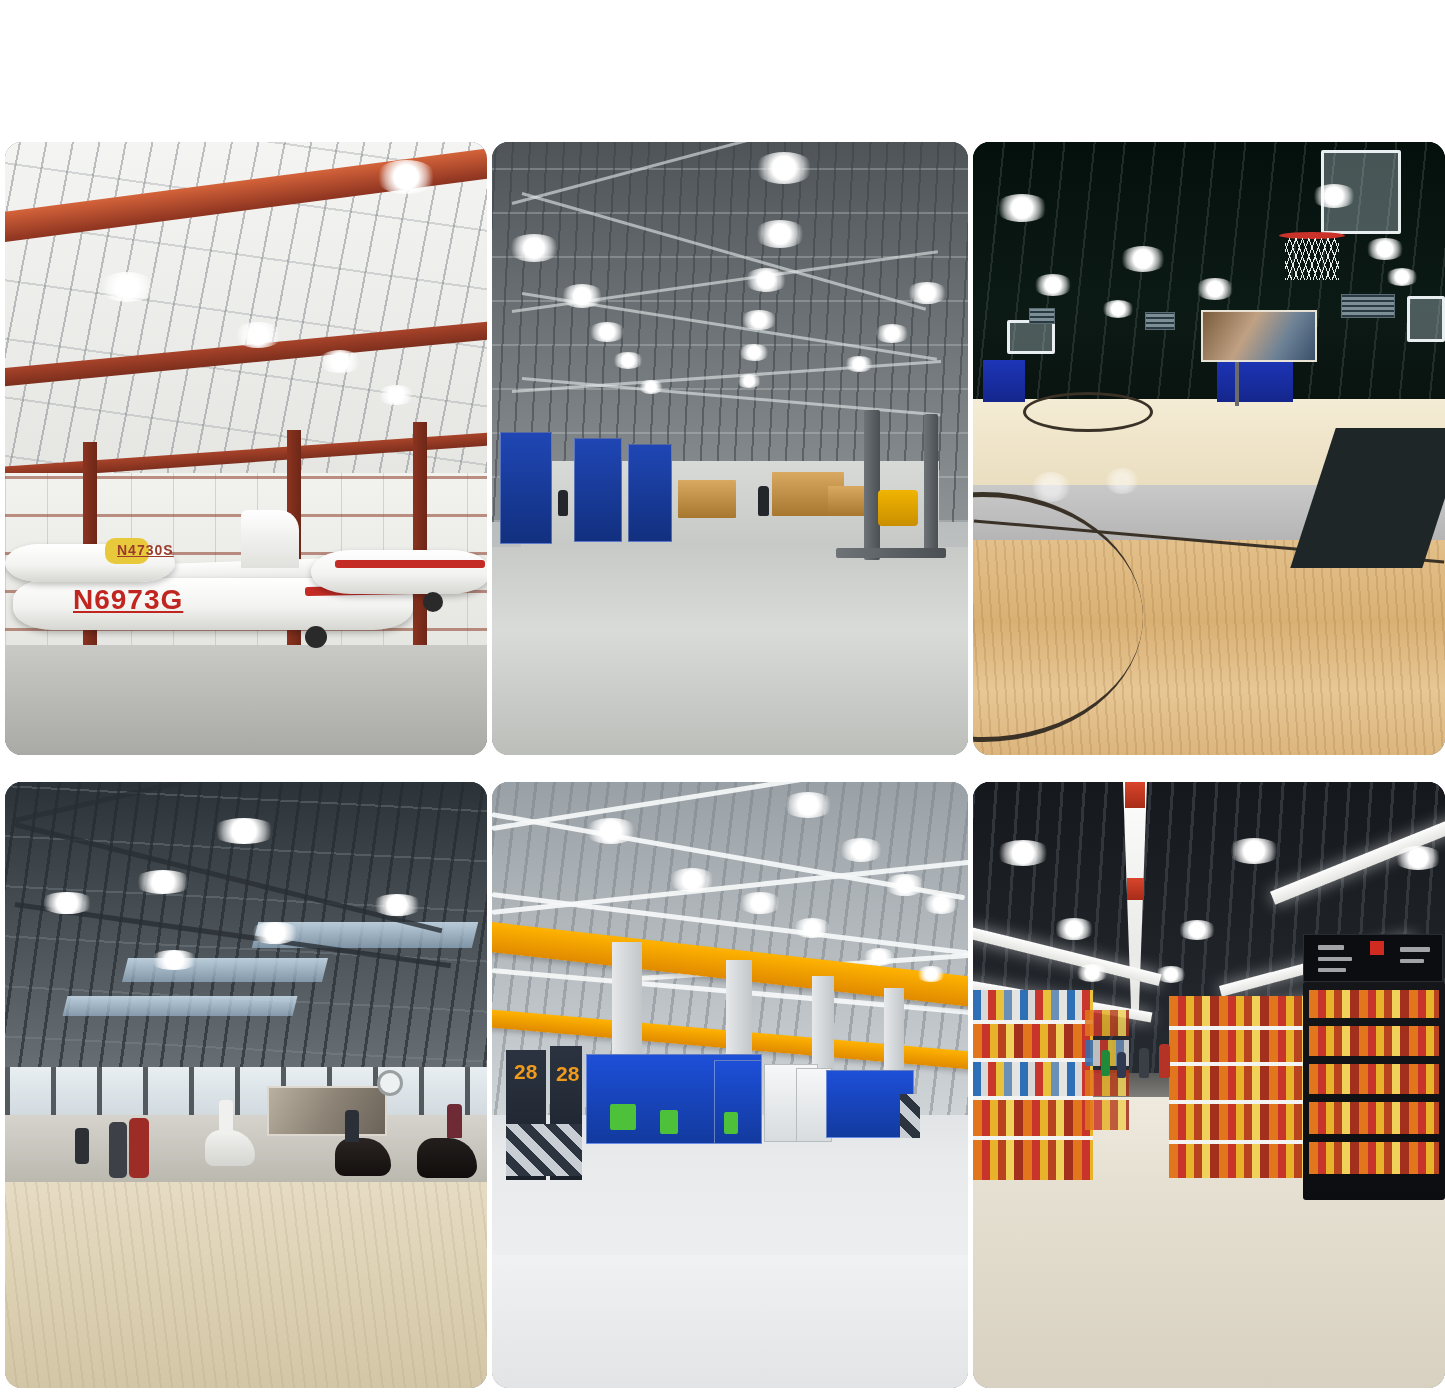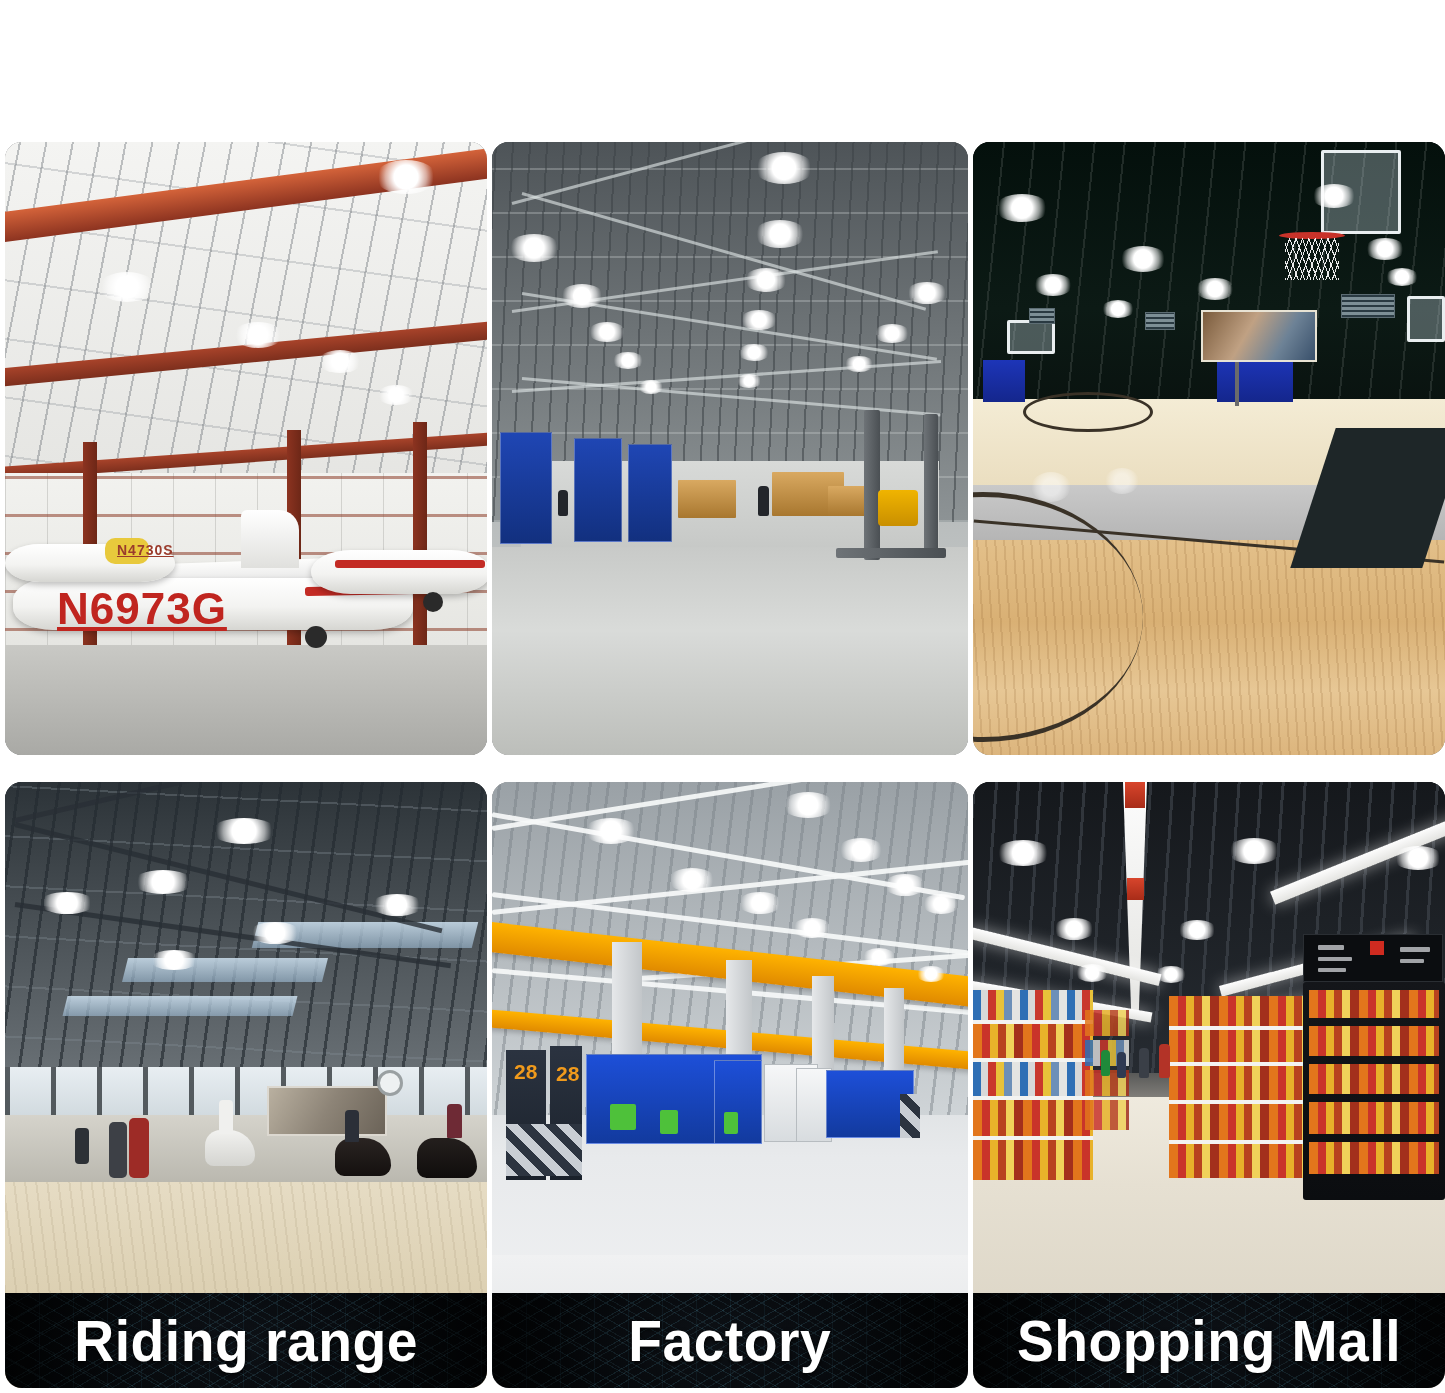--- a/index.html
+++ b/index.html
@@ -353,7 +353,7 @@
           <div class="wing" style="left:120px;top:418px;width:300px;height:30px;transform:rotate(-2deg);"></div>
           <div class="fuselage" style="left:8px;top:436px;width:400px;height:52px;"></div>
           <div class="redstripe" style="left:300px;top:444px;width:110px;height:9px;transform:rotate(-1deg);"></div>
-          <div class="regtext" style="left:52px;top:442px;font-size:44px;">N6973G</div>
+          <div class="regtext" style="left:68px;top:442px;font-size:28px;">N6973G</div>
           <div class="wheel" style="left:300px;top:484px;width:22px;height:22px;"></div>
         </div>
         <div class="plane">

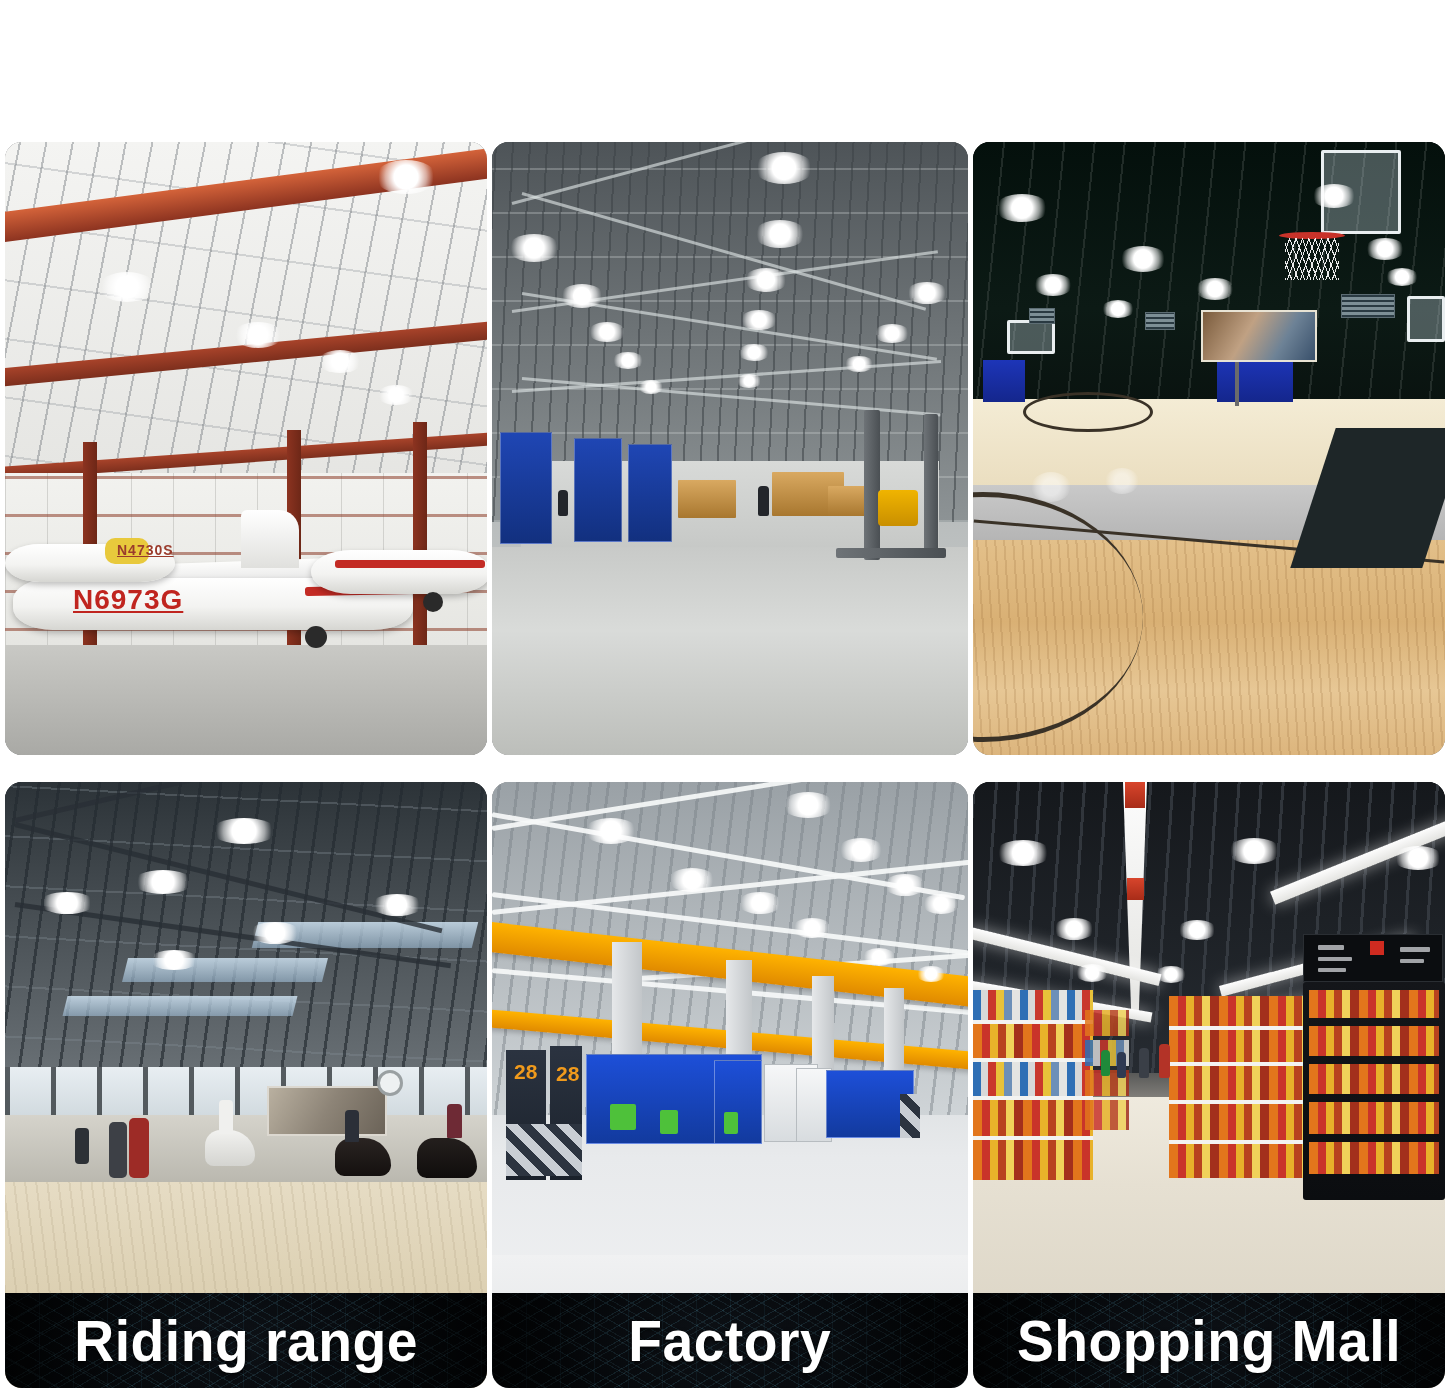--- a/index.html
+++ b/index.html
@@ -487,9 +487,6 @@
         <div class="rider" style="left:124px;top:336px;width:20px;height:60px;background:#9d2b26;border-radius:5px;"></div>
         <div class="rider" style="left:70px;top:346px;width:14px;height:36px;background:#2d3136;border-radius:4px;"></div>
       </div>
-      <div class="caption">
-        <span class="caption-text">Riding range</span>
-      </div>
     </div>
 
     <div class="tile">

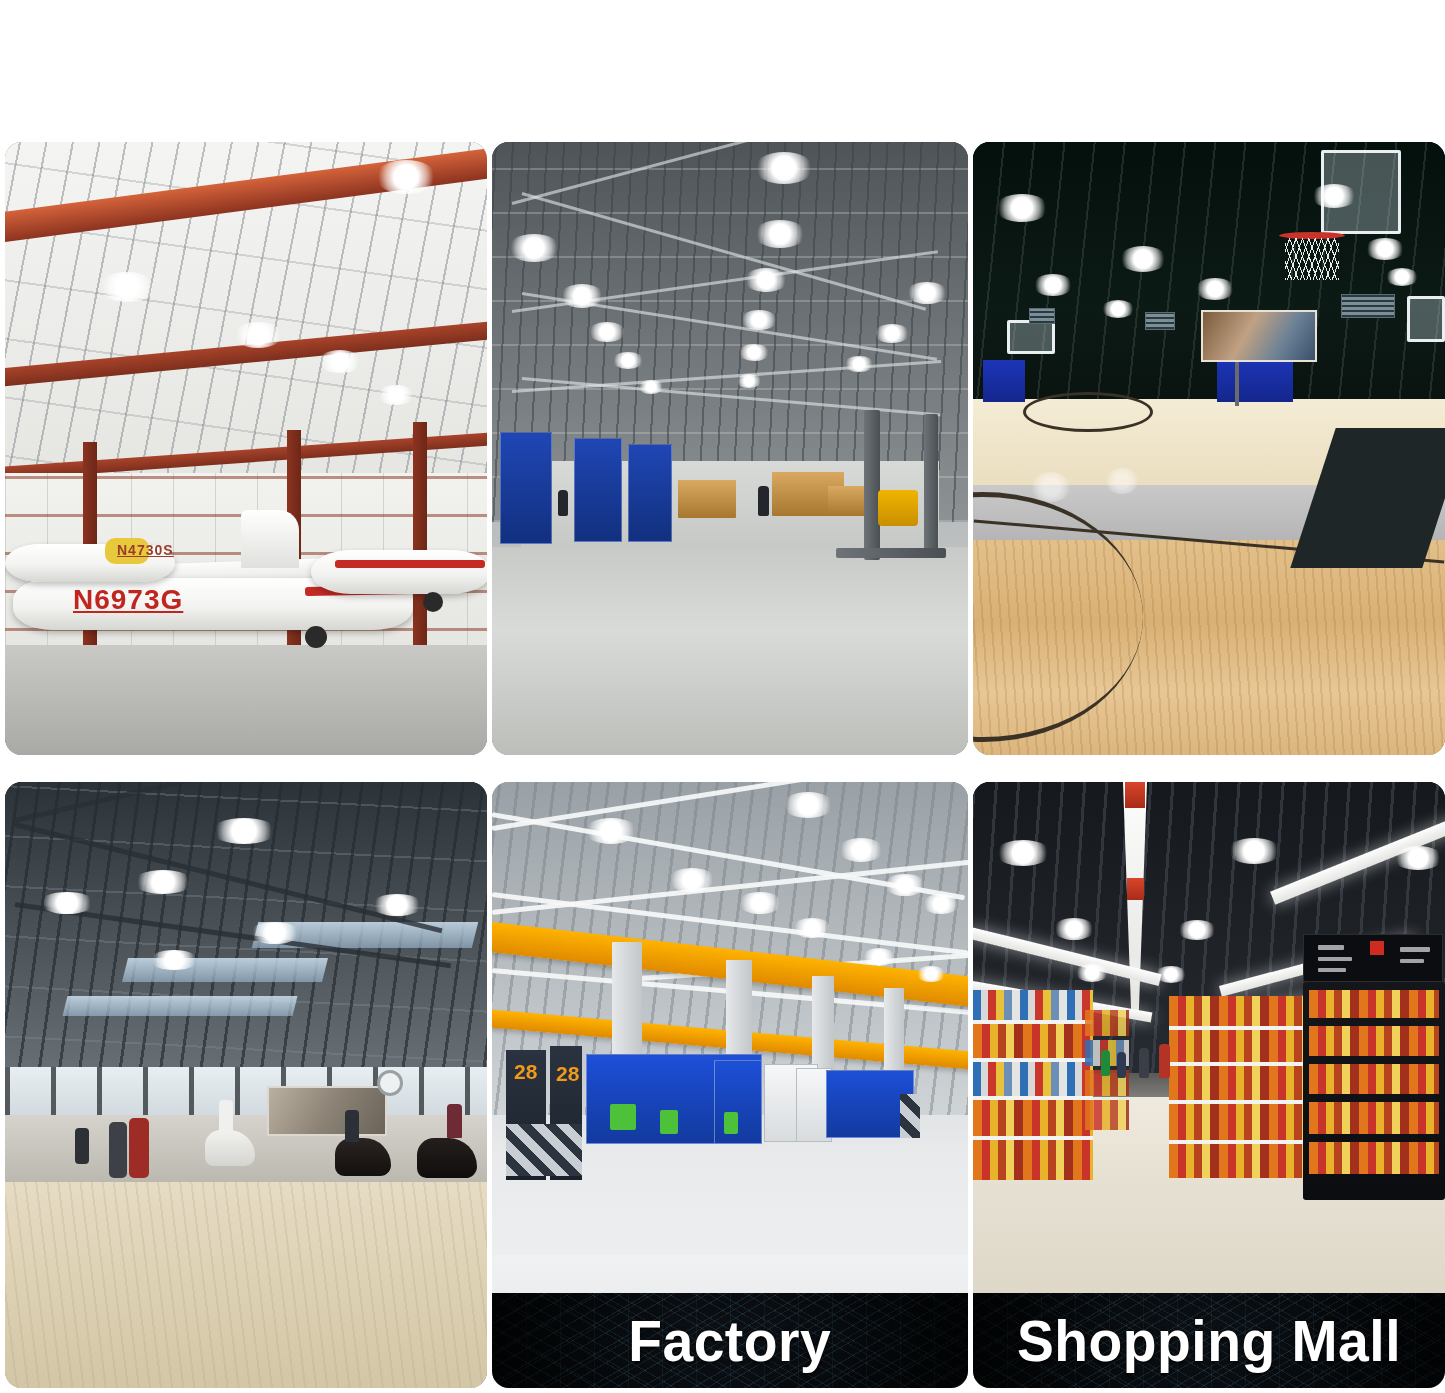--- a/index.html
+++ b/index.html
@@ -536,9 +536,6 @@
         <div class="hlight" style="left:370px;top:166px;width:34px;height:18px;"></div>
         <div class="hlight" style="left:424px;top:184px;width:30px;height:16px;"></div>
       </div>
-      <div class="caption">
-        <span class="caption-text">Factory</span>
-      </div>
     </div>
 
     <div class="tile">

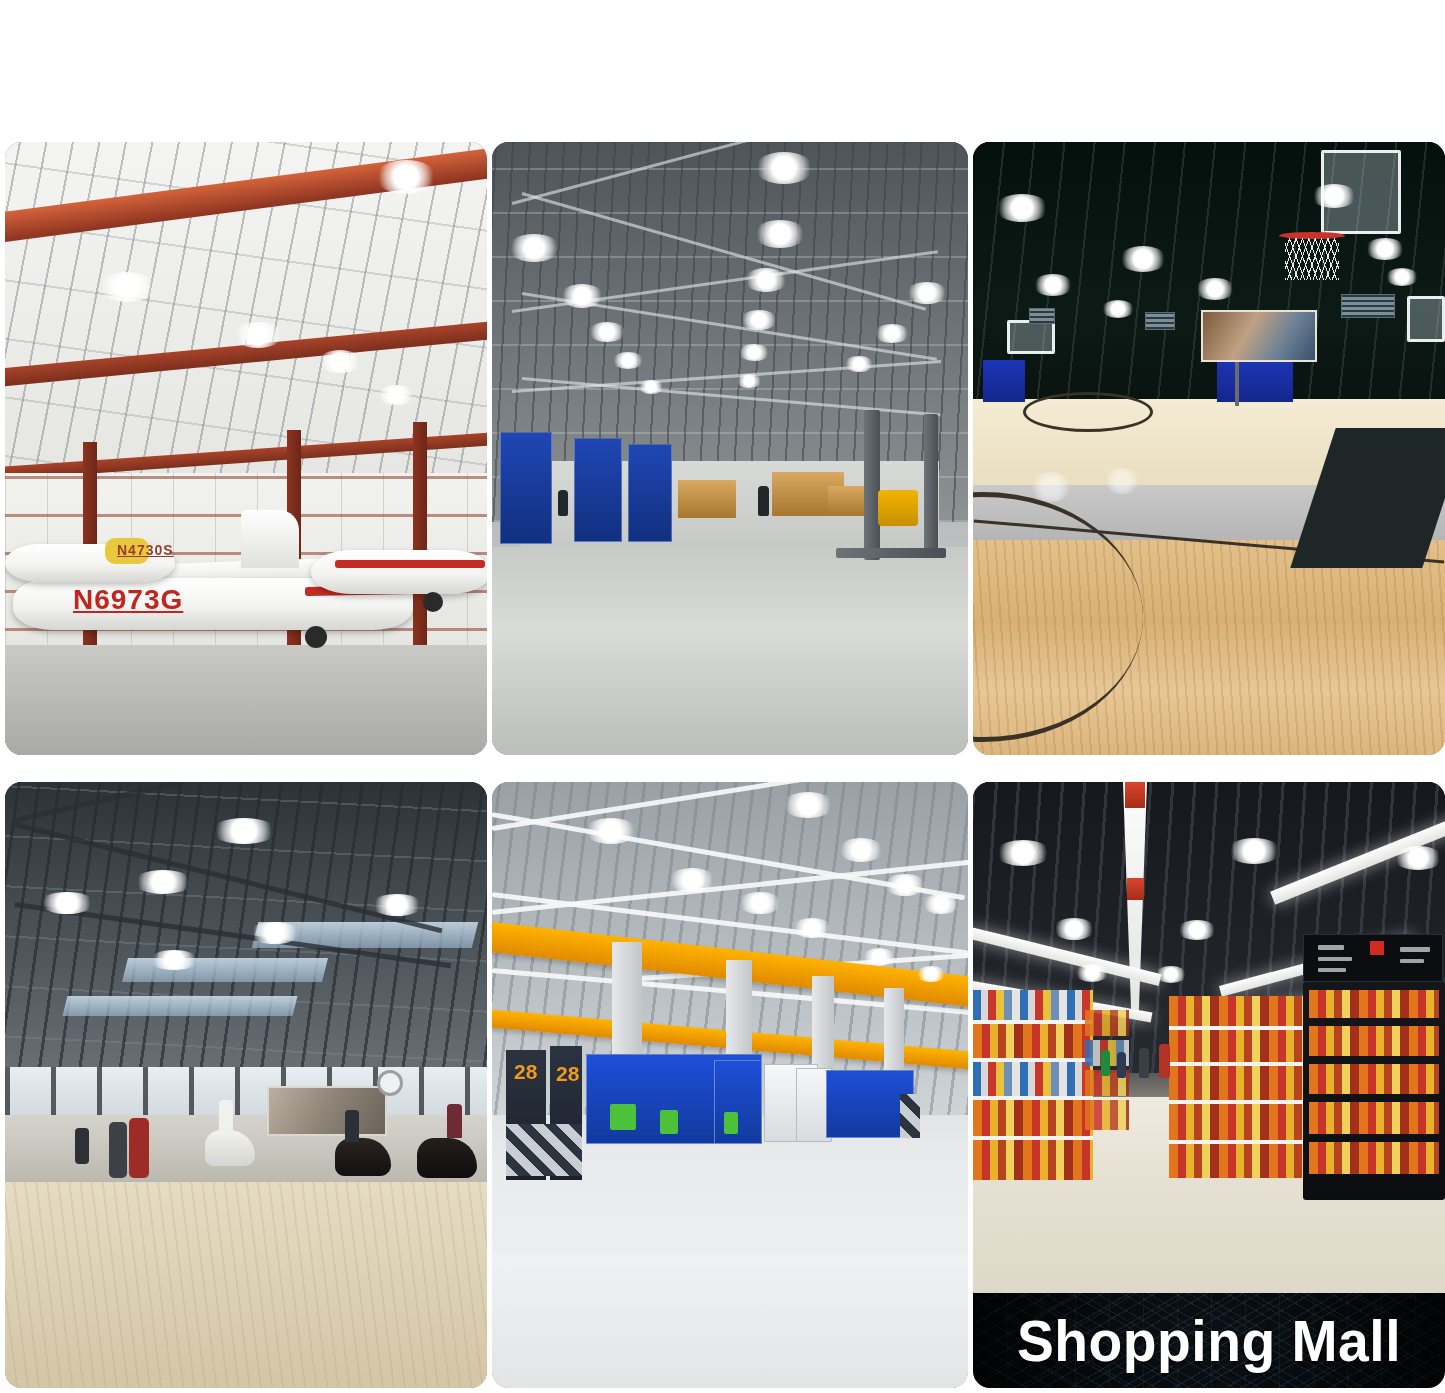--- a/index.html
+++ b/index.html
@@ -614,9 +614,6 @@
         <div class="shopper" style="left:166px;top:266px;width:10px;height:30px;background:#3a3f47;"></div>
         <div class="shopper" style="left:186px;top:262px;width:11px;height:34px;background:#b33327;"></div>
       </div>
-      <div class="caption">
-        <span class="caption-text">Shopping Mall</span>
-      </div>
     </div>
 
   </div>

